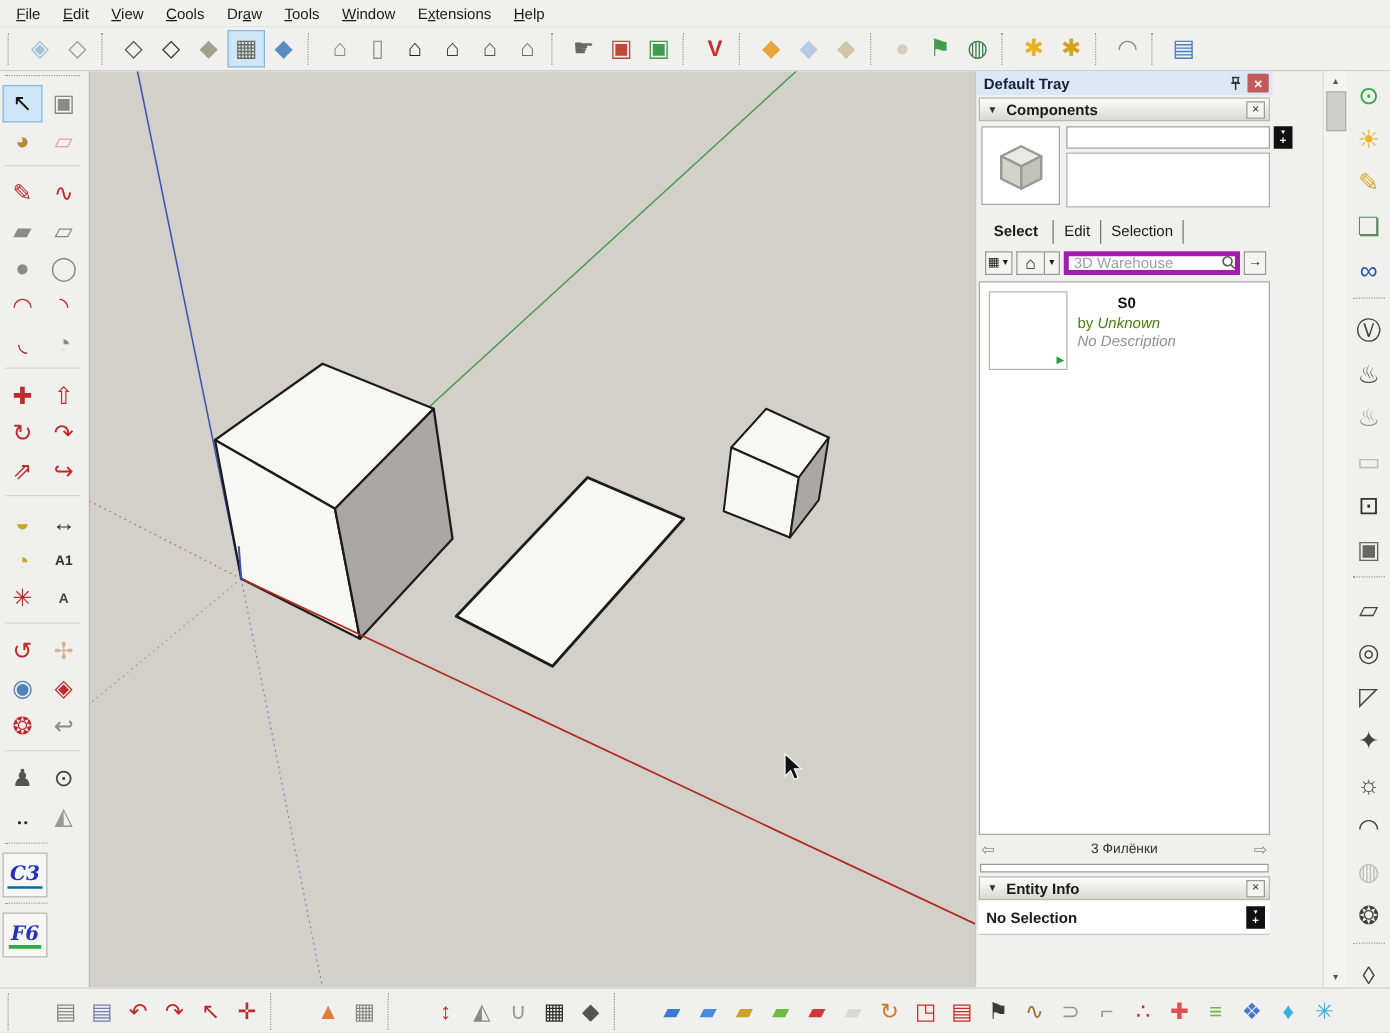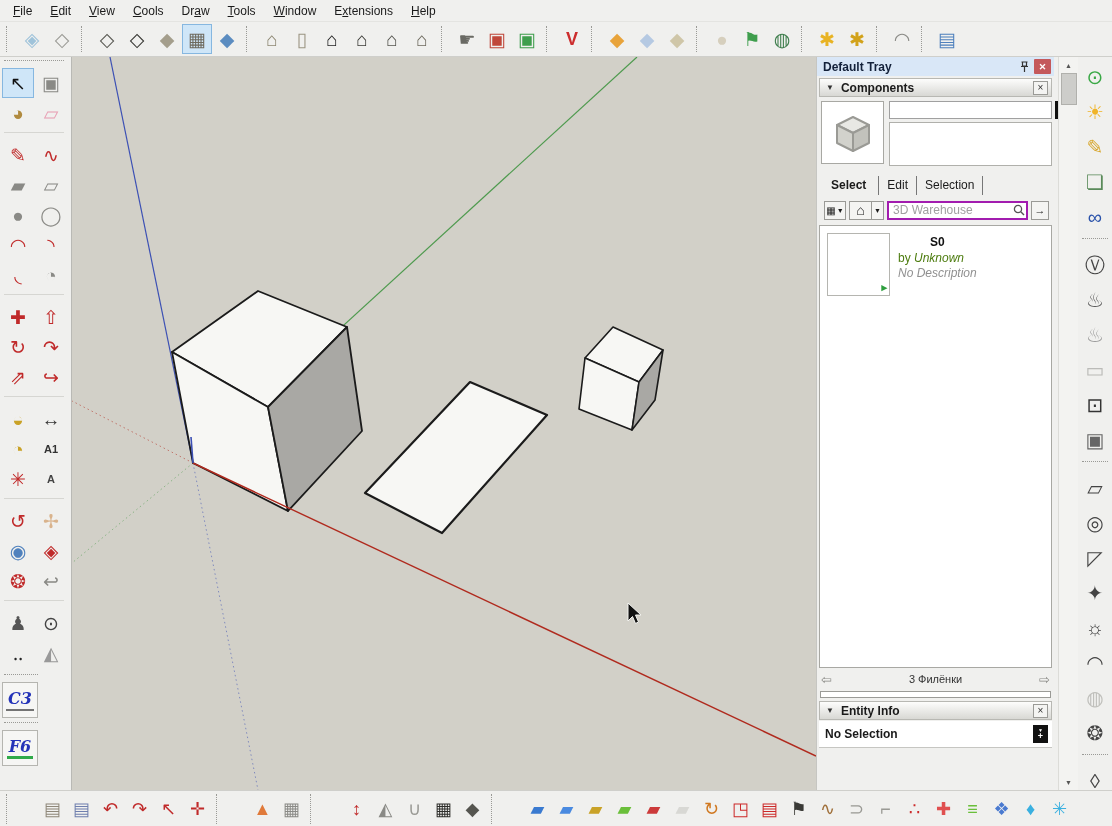--- a/index.html
+++ b/index.html
@@ -37,7 +37,7 @@
   .viewport svg { display:block; }
 
   
-  .tray { position:absolute; left:816px; top:57px; width:238px; height:733px; background:#f0f0ee; border-left:1px solid #c6c6c2; display:flex; flex-direction:column; }
+  .tray { position:absolute; left:780px; top:57px; width:238px; height:733px; background:#f0f0ee; border-left:1px solid #c6c6c2; display:flex; flex-direction:column; }
   .tray-title { height:19px; background:#d9e7f7; display:flex; align-items:center; padding:0 3px 0 6px; font-weight:bold; color:#13213a; flex:0 0 auto; }
   .tray-title .sp { flex:1; }
   .pin-btn { width:16px; height:15px; display:flex; align-items:center; justify-content:center; }

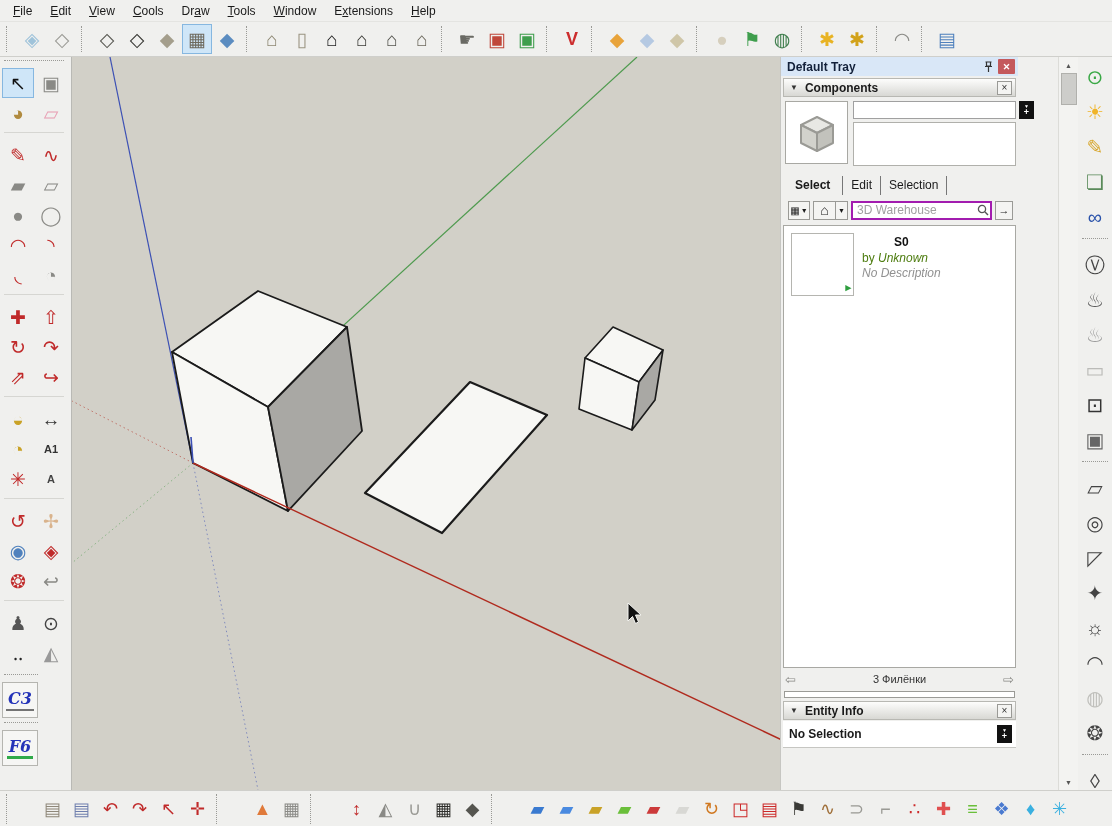--- a/index.html
+++ b/index.html
@@ -65,7 +65,7 @@
   .home-btn { width:22px; font-size:14px; margin-left:3px; border-right:0; }
   .home-dd { width:13px; font-size:7px; }
   .search-wrap { flex:1; position:relative; margin-left:3px; height:19px; }
-  .search-input { width:100%; height:19px; border:2px solid #a21caf; background:#fff; padding:1px 18px 1px 4px; font-family:inherit; font-size:12px; color:#333; }
+  .search-input { width:100%; height:19px; border:4px solid #a21caf; background:#fff; padding:1px 18px 1px 4px; font-family:inherit; font-size:12px; color:#333; }
   .search-input::placeholder { color:#a0a0a0; }
   .mag { position:absolute; right:2px; top:2px; }
   .go-btn { width:18px; margin-left:3px; font-size:11px; font-weight:bold; }

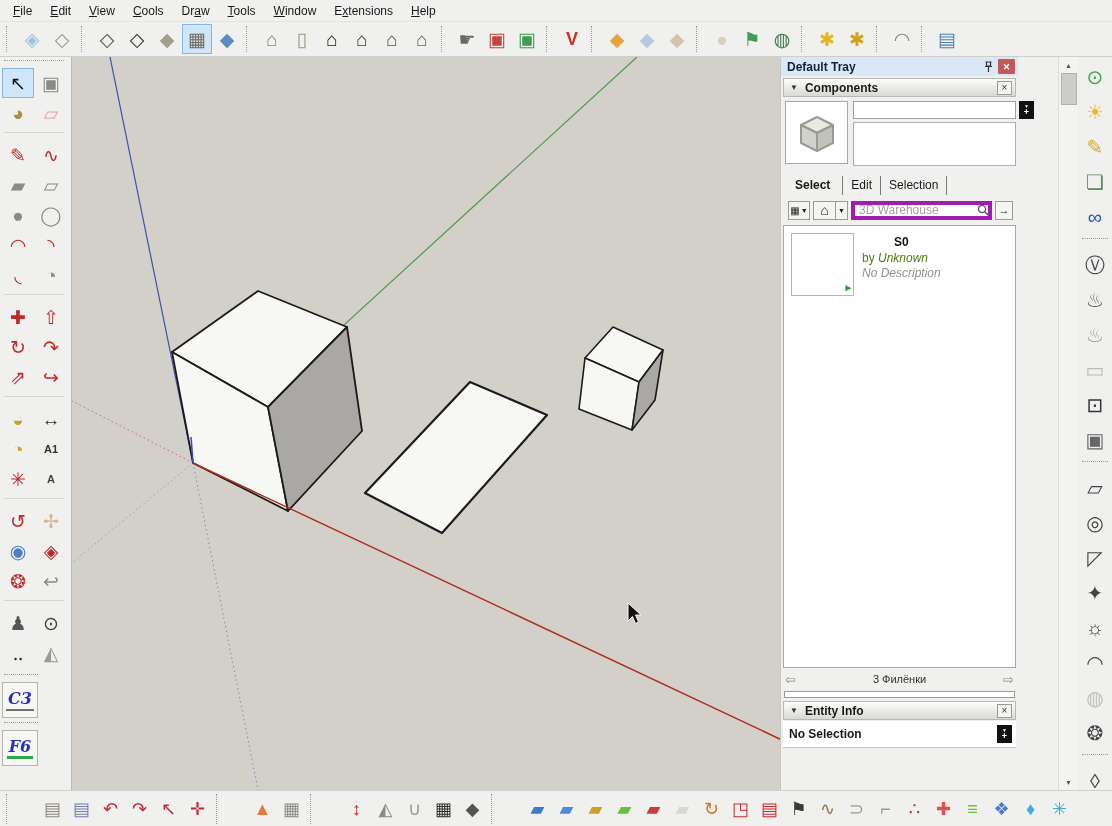--- a/index.html
+++ b/index.html
@@ -29,7 +29,7 @@
   .plugin-wrap { grid-column:1 / -1; display:flex; flex-direction:column; gap:2px; margin-top:4px; }
   .plugin-grip { height:5px; border-top:1px dotted #9a9a96; margin:2px 30px 1px 2px; }
   .plugin-btn { width:36px; height:36px; border:1px solid #b5b5b0; background:#f6f6f4; display:flex; align-items:center; justify-content:center; font-family:"DejaVu Serif", serif; font-style:italic; font-weight:bold; font-size:16px; color:#2433b8; }
-  .plugin-btn.c3 span { border-bottom:2px solid #737373; padding:0 2px 1px 2px; }
+  .plugin-btn.c3 span { border-bottom:2px solid #0369a1; padding:0 2px 1px 2px; }
   .plugin-btn.f6 span { border-bottom:3px solid #2faa4a; padding:0 2px 0 2px; }
 
   

